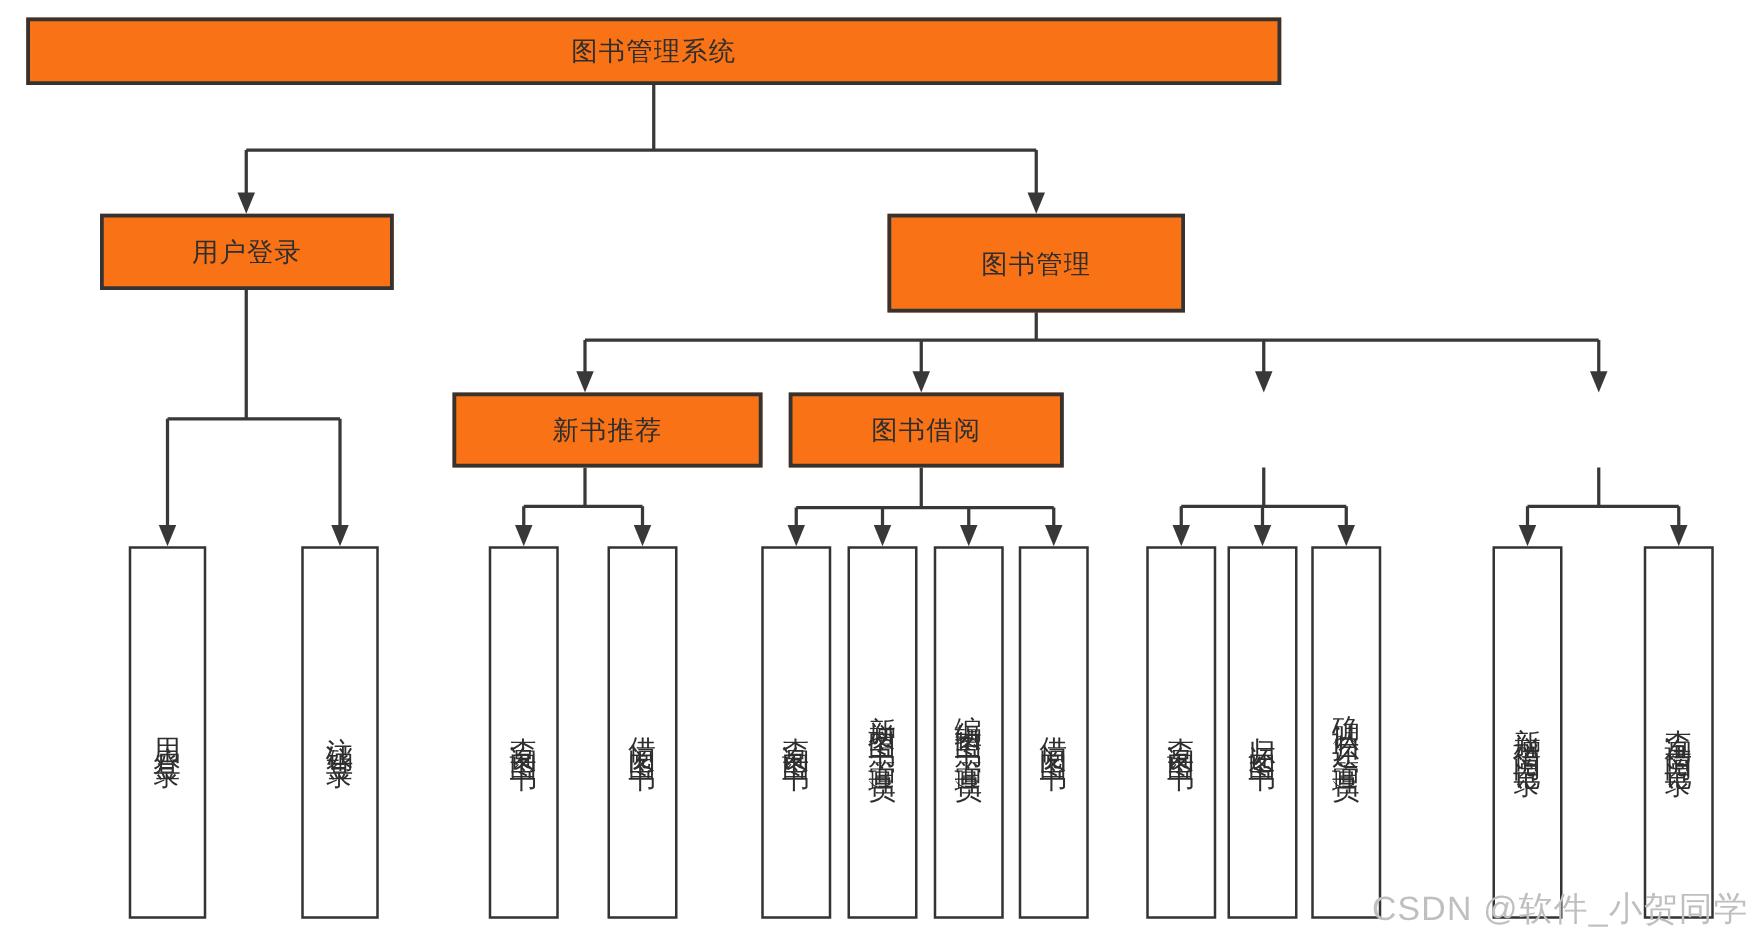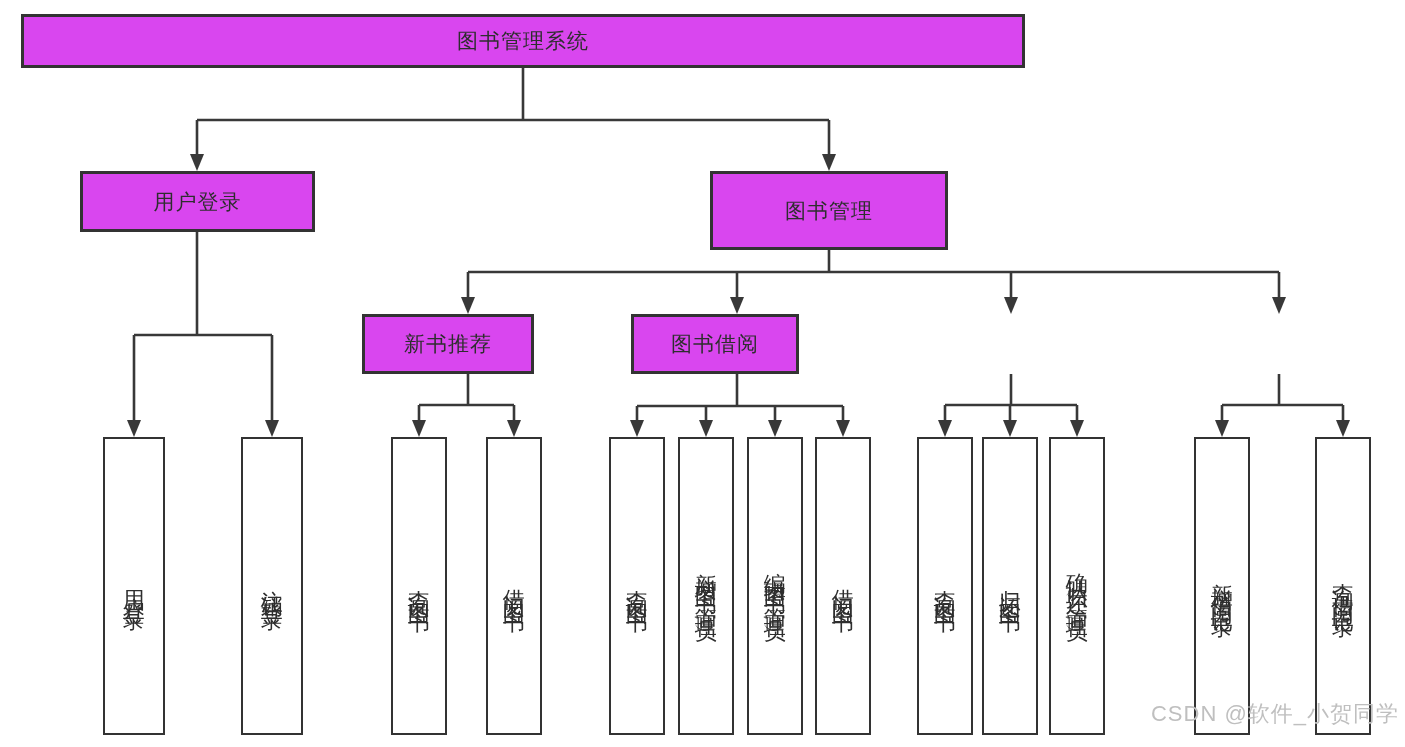--- a/index.html
+++ b/index.html
@@ -7,7 +7,7 @@
   #stage{position:relative;width:1405px;height:747px;background:#ffffff;overflow:hidden;}
   #connectors{position:absolute;left:0;top:0;z-index:0;}
   .hnode{
-    position:absolute;z-index:1;background:#d946ef;border:3px solid #333333;
+    position:absolute;z-index:1;background:#f97316;border:3px solid #333333;
     display:flex;align-items:center;justify-content:center;
     font-size:21px;color:#2e2e2e;letter-spacing:1px;box-sizing:border-box;
   }

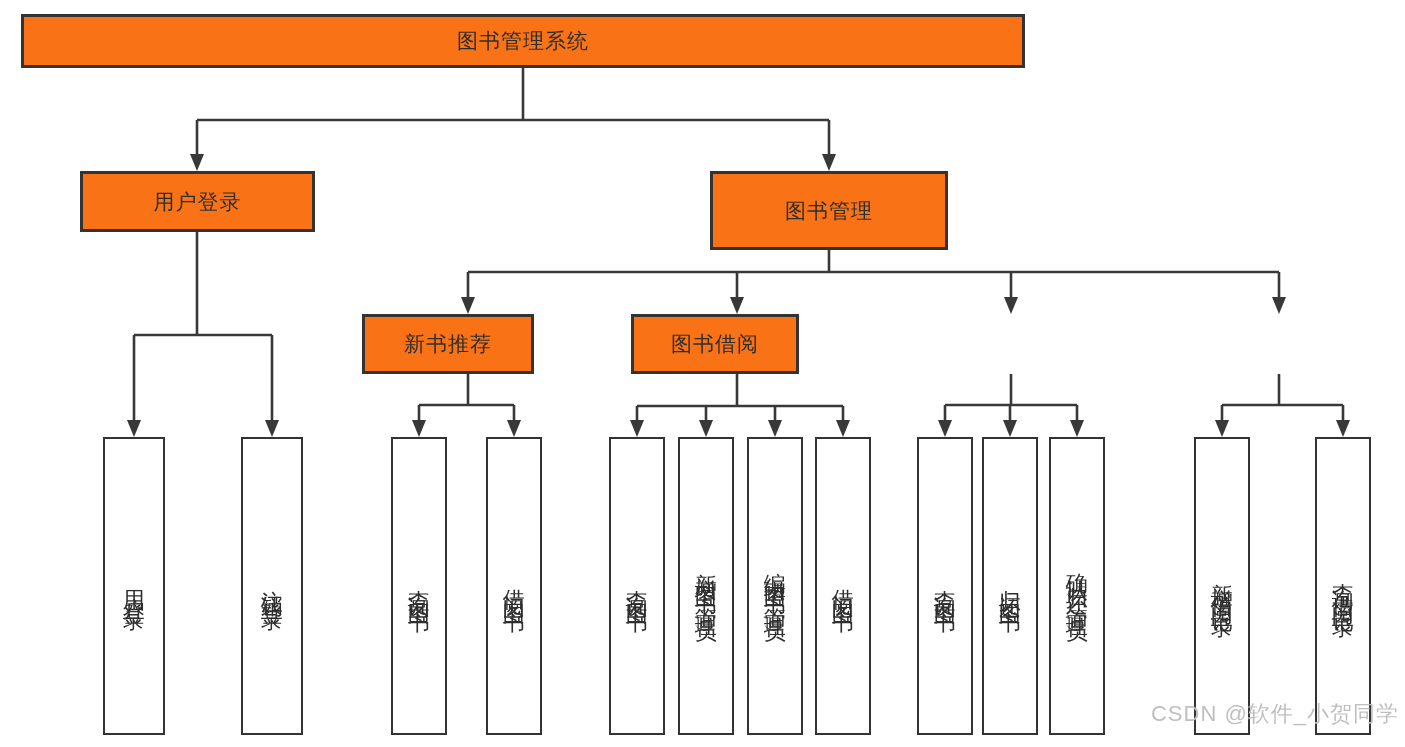--- a/index.html
+++ b/index.html
@@ -87,7 +87,7 @@
     <span>图书管理</span>
   </div>
 
-  <div class="hnode" style="left:362px;top:314px;width:172px;height:60px;">
+  <div class="hnode" style="left:362px;top:314px;width:248px;height:60px;">
     <span>新书推荐</span>
   </div>
   <div class="hnode" style="left:631px;top:314px;width:168px;height:60px;">

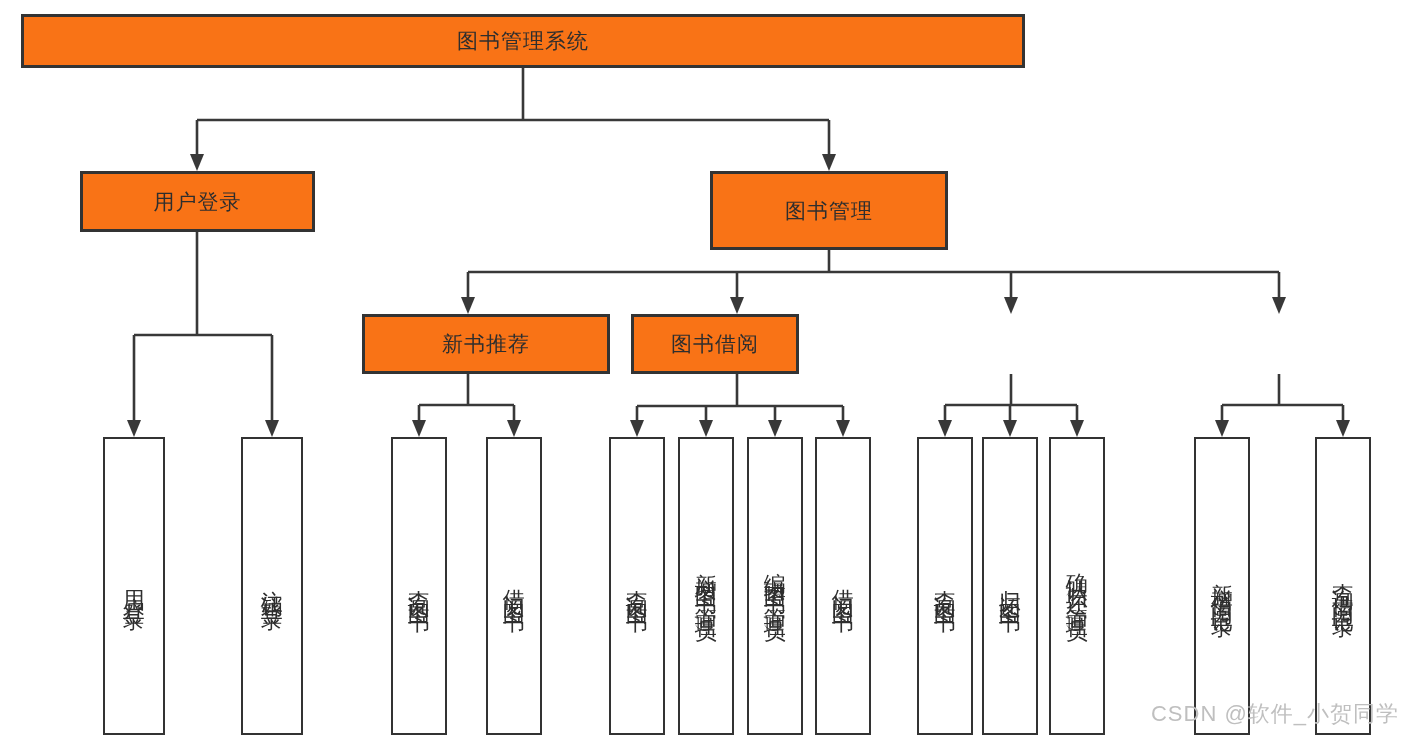--- a/index.html
+++ b/index.html
@@ -90,7 +90,7 @@
   <div class="hnode" style="left:362px;top:314px;width:248px;height:60px;">
     <span>新书推荐</span>
   </div>
-  <div class="hnode" style="left:631px;top:314px;width:168px;height:60px;">
+  <div class="hnode" style="left:631px;top:314px;width:220px;height:60px;">
     <span>图书借阅</span>
   </div>
 

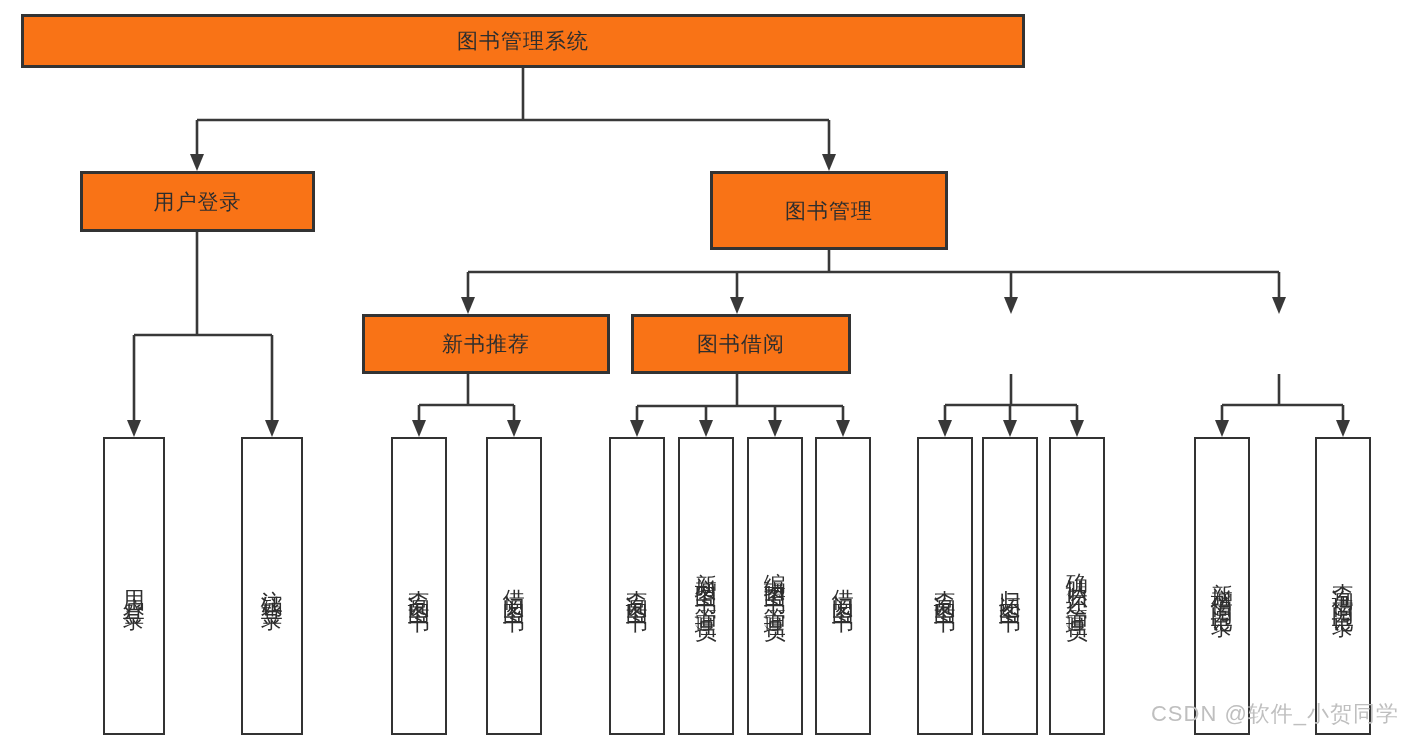--- a/index.html
+++ b/index.html
@@ -20,8 +20,8 @@
     font-size:22px;letter-spacing:7px;line-height:1.15;color:#2e2e2e;
   }
   .watermark{
-    position:absolute;right:6px;bottom:18px;z-index:5;
-    font-size:22px;color:#bfbfbf;letter-spacing:1px;
+    position:absolute;right:6px;bottom:2px;z-index:5;
+    font-size:27px;color:#bfbfbf;letter-spacing:1px;
   }
 </style>
 </head>

